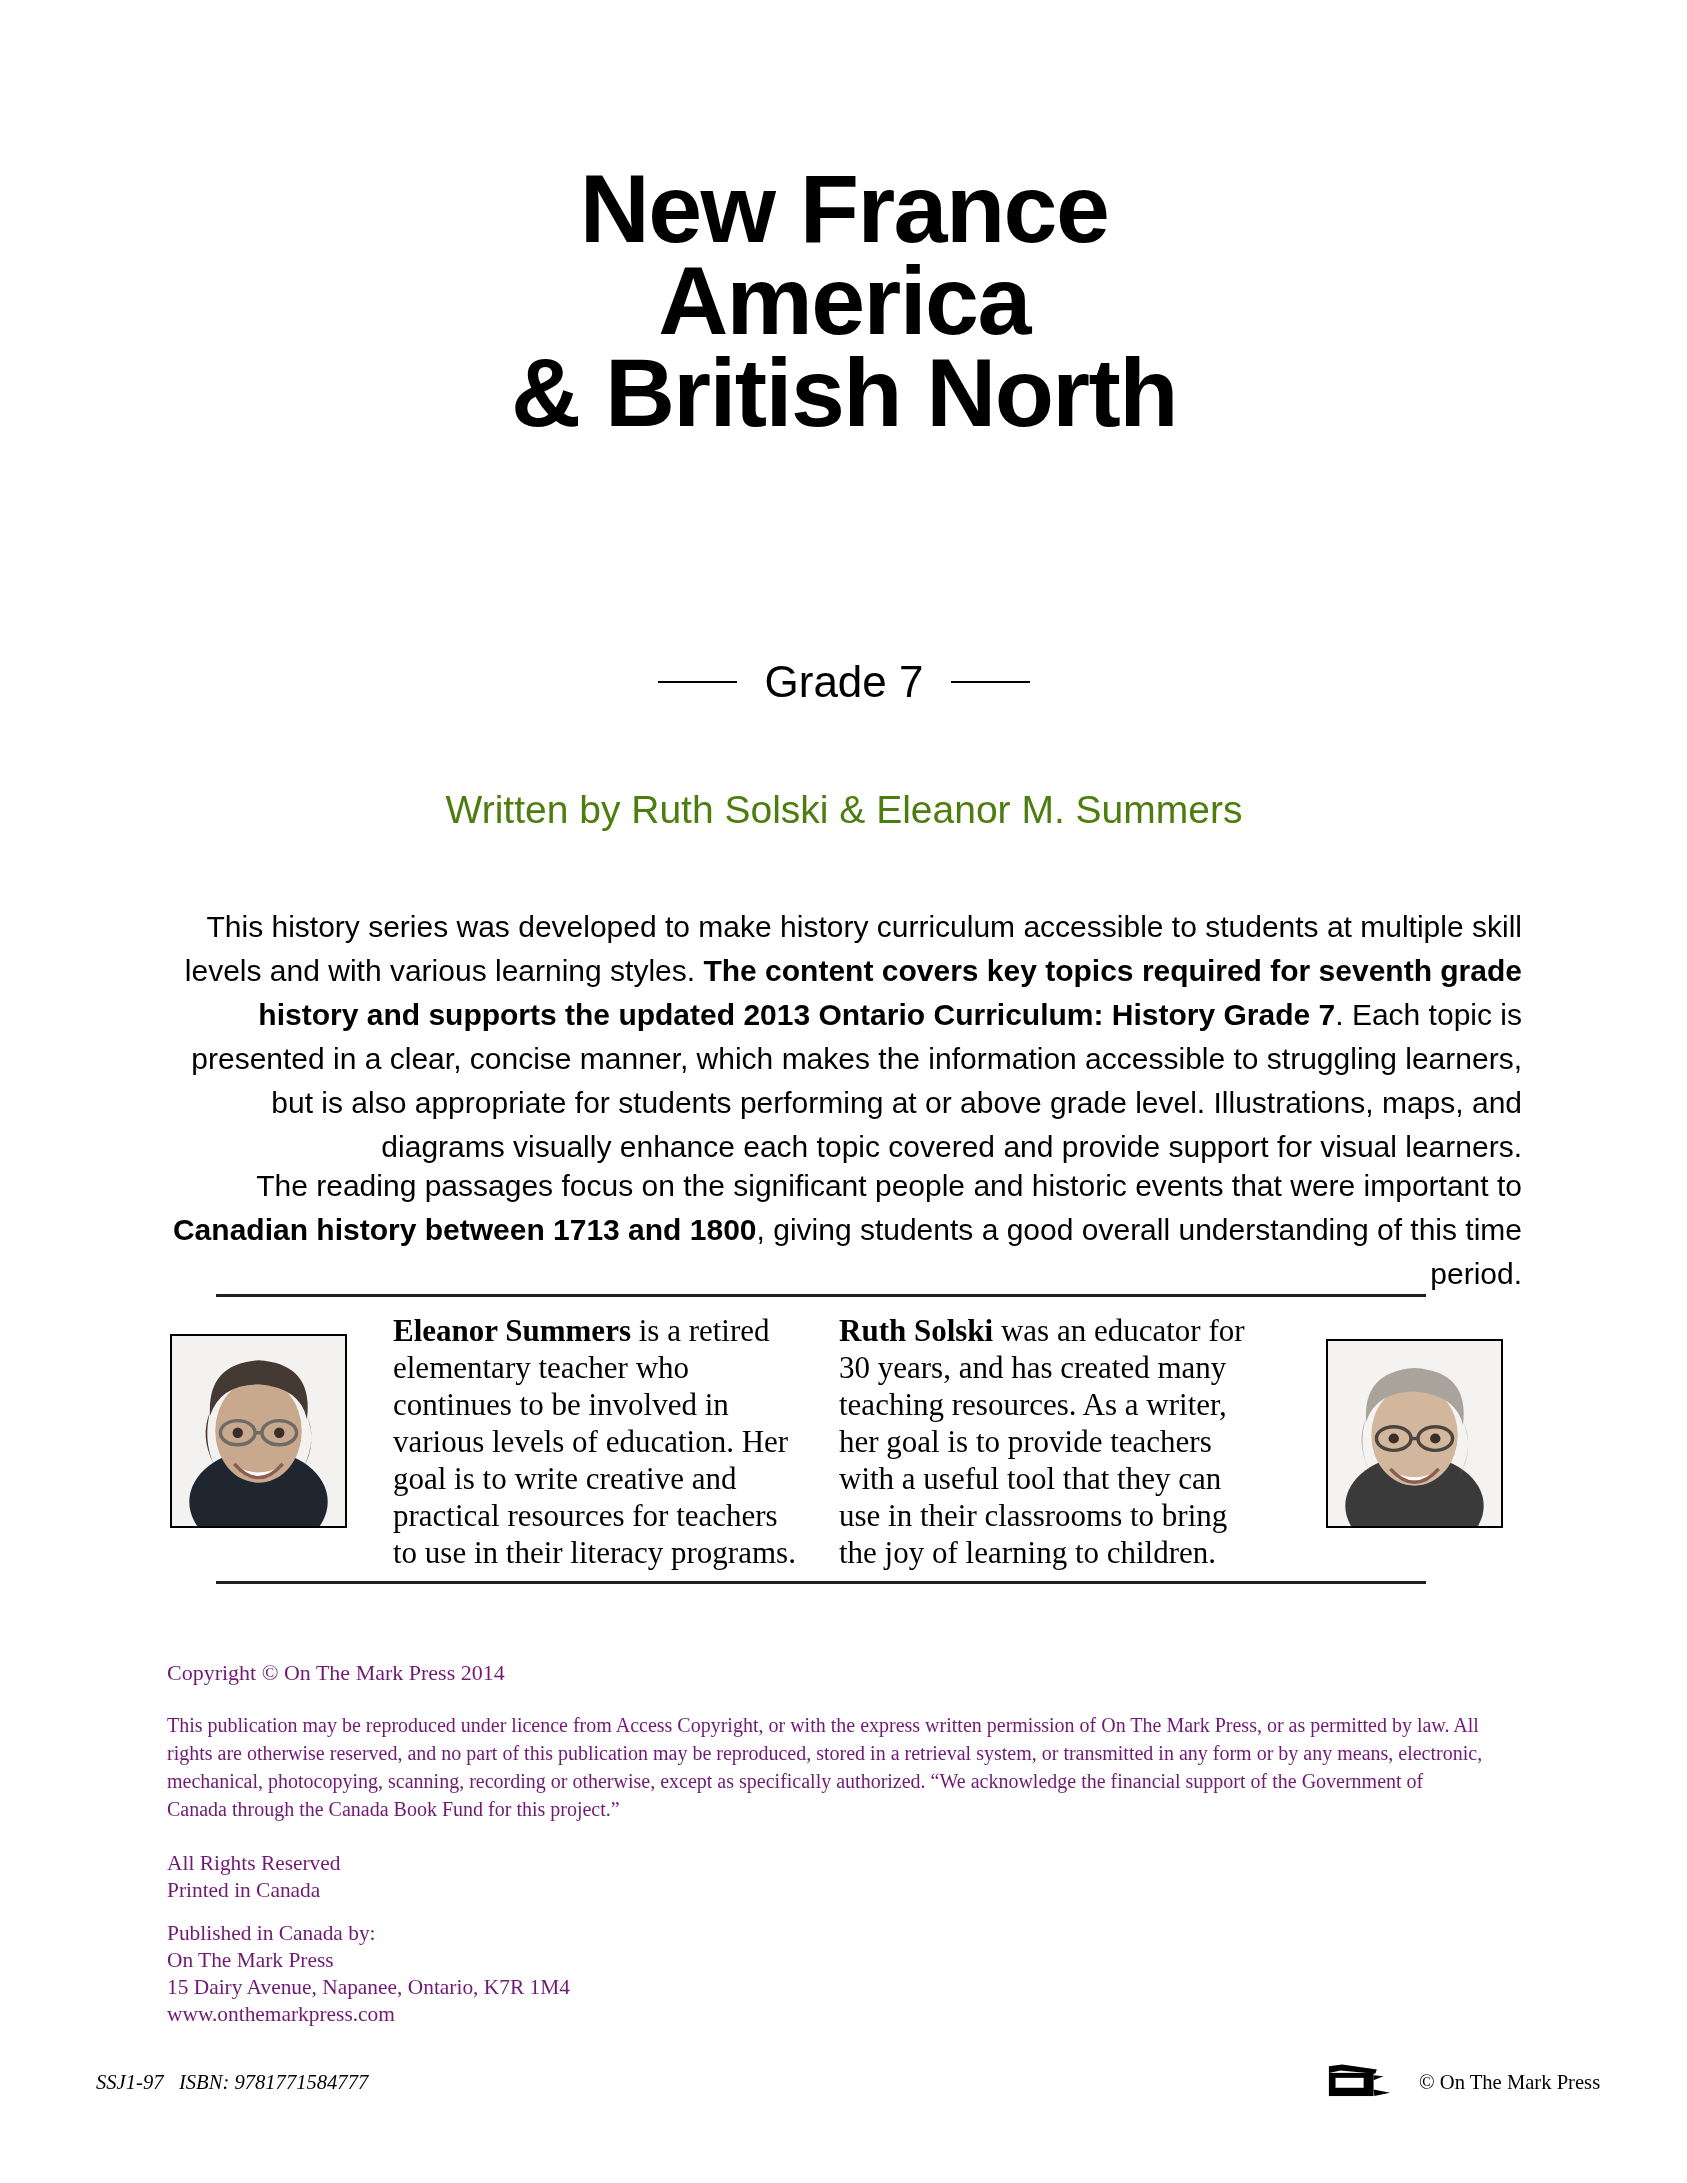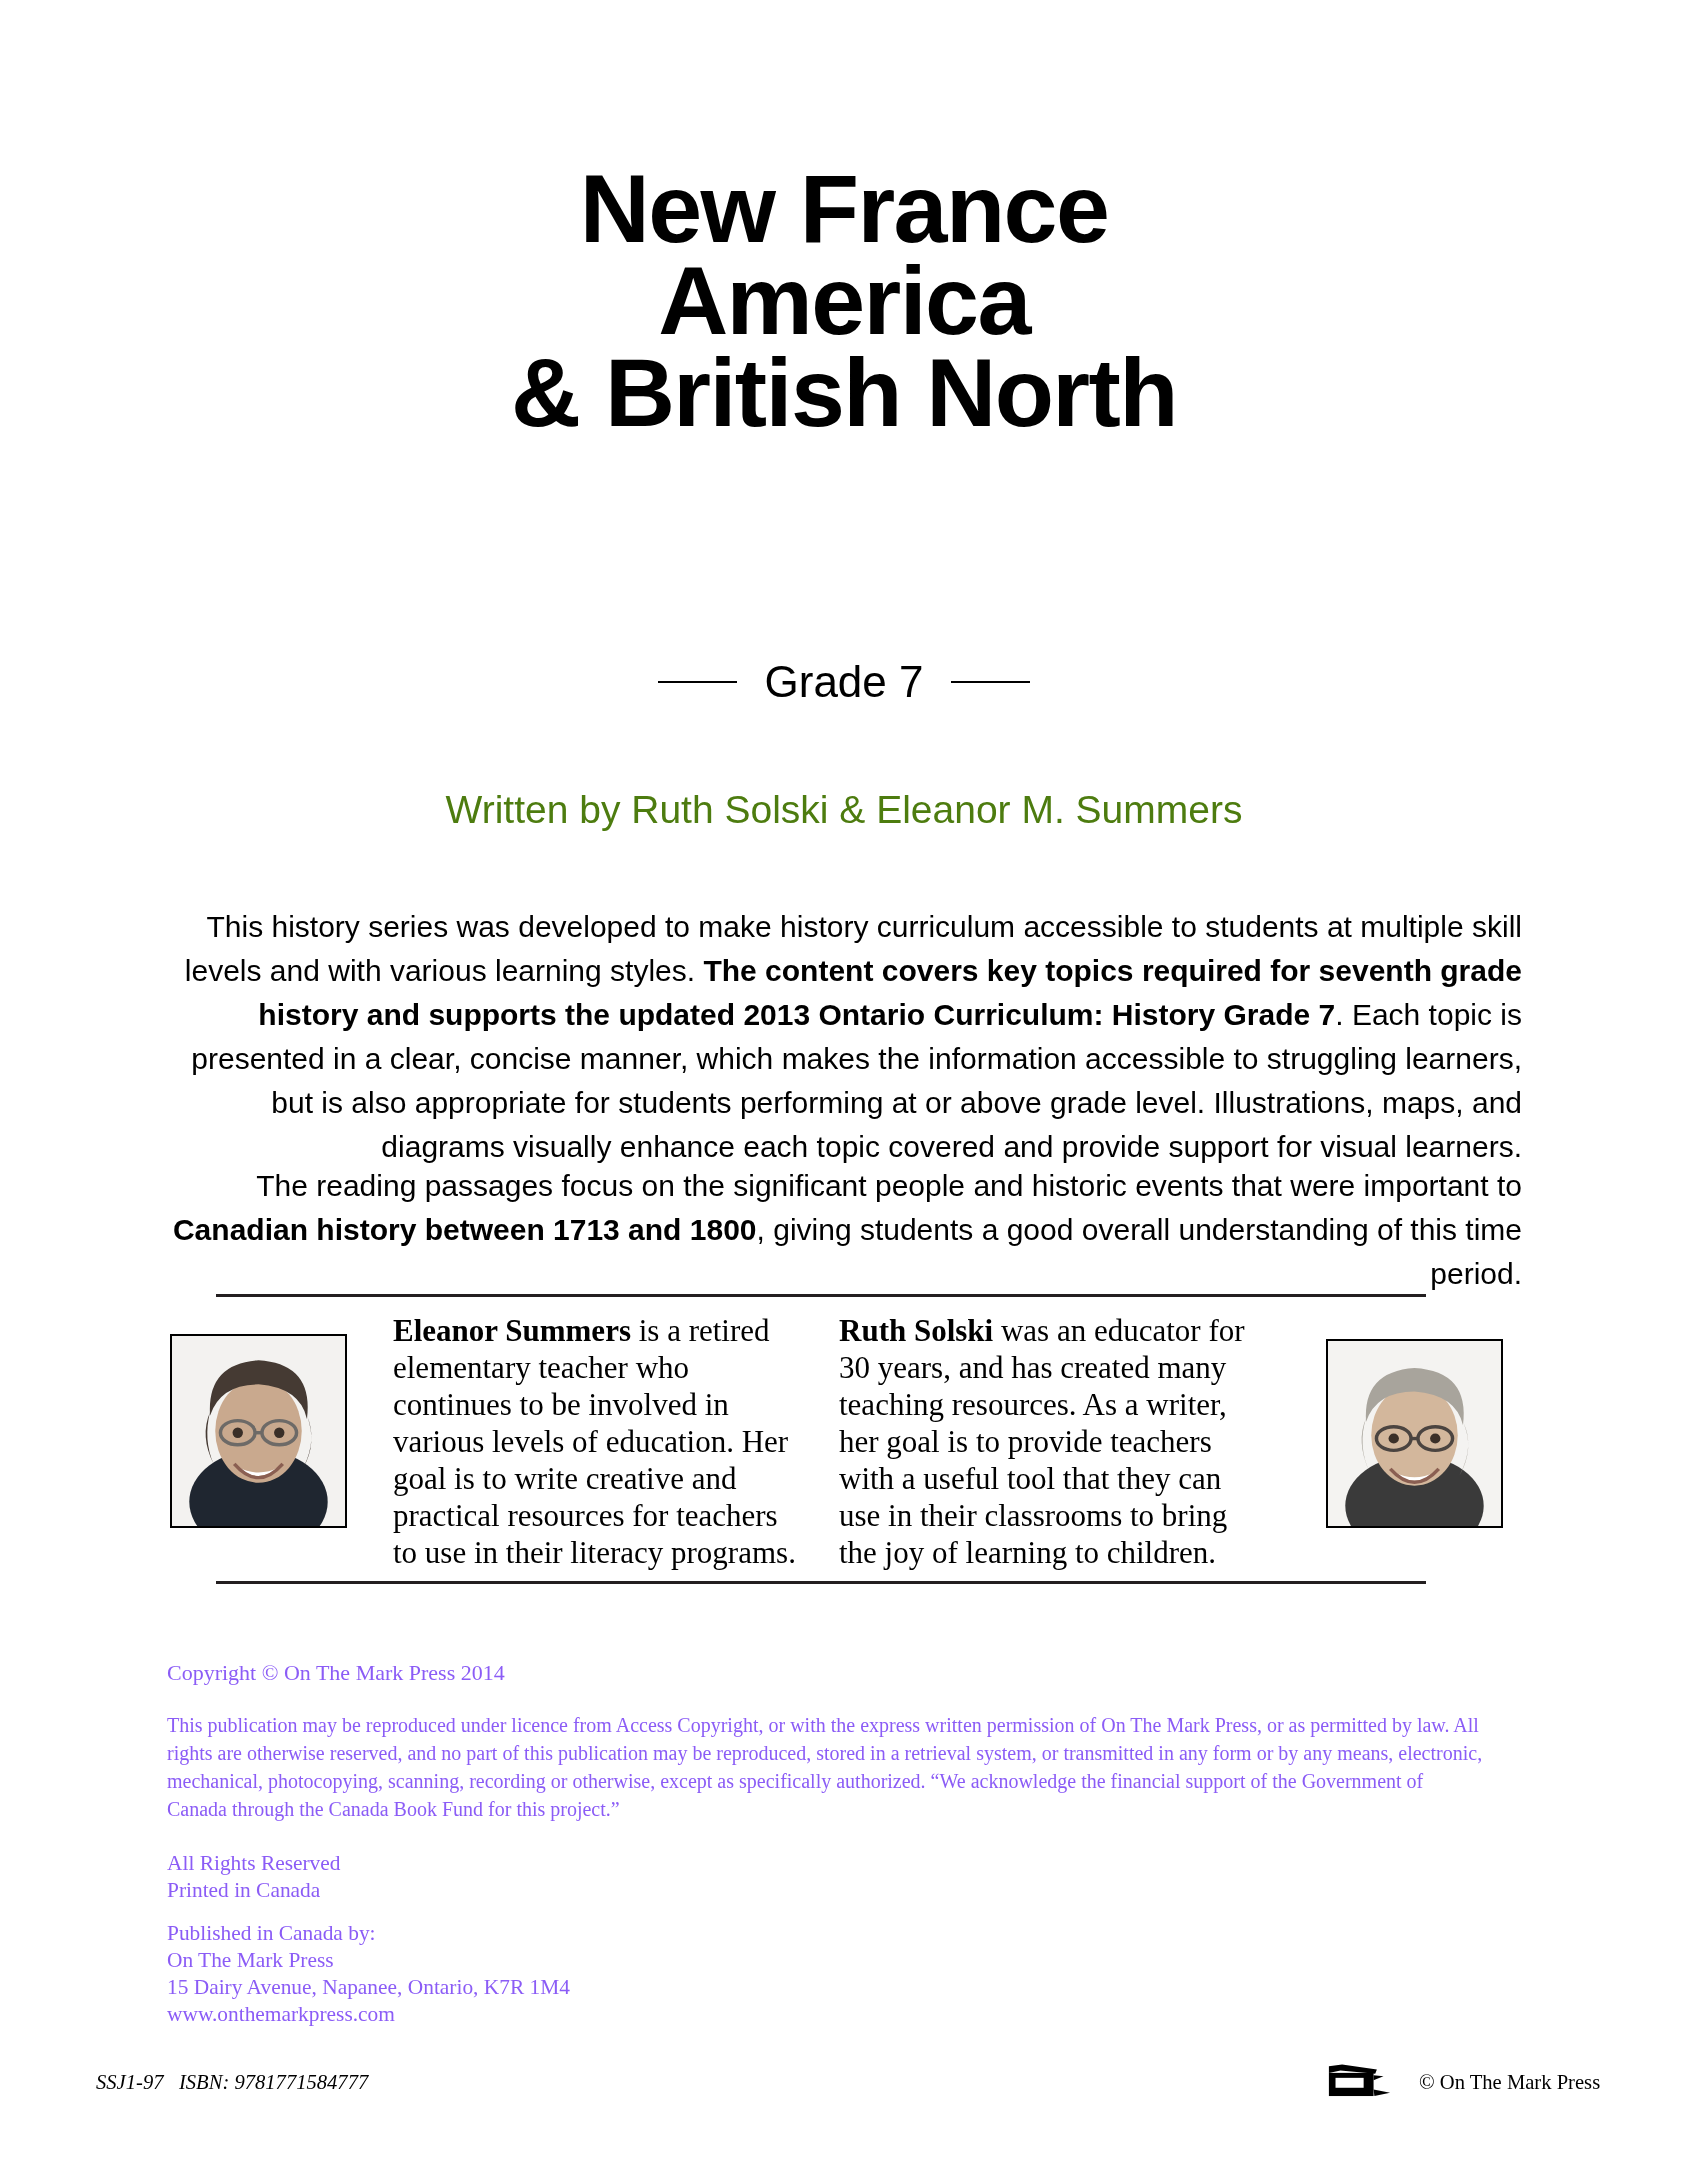--- a/index.html
+++ b/index.html
@@ -148,7 +148,7 @@
   .fine {
     position: absolute;
     font-family: "Liberation Serif", serif;
-    color: #8b5cf6;
+    color: #701a75;
   }
   #copyright-line {
     left: 167px;

